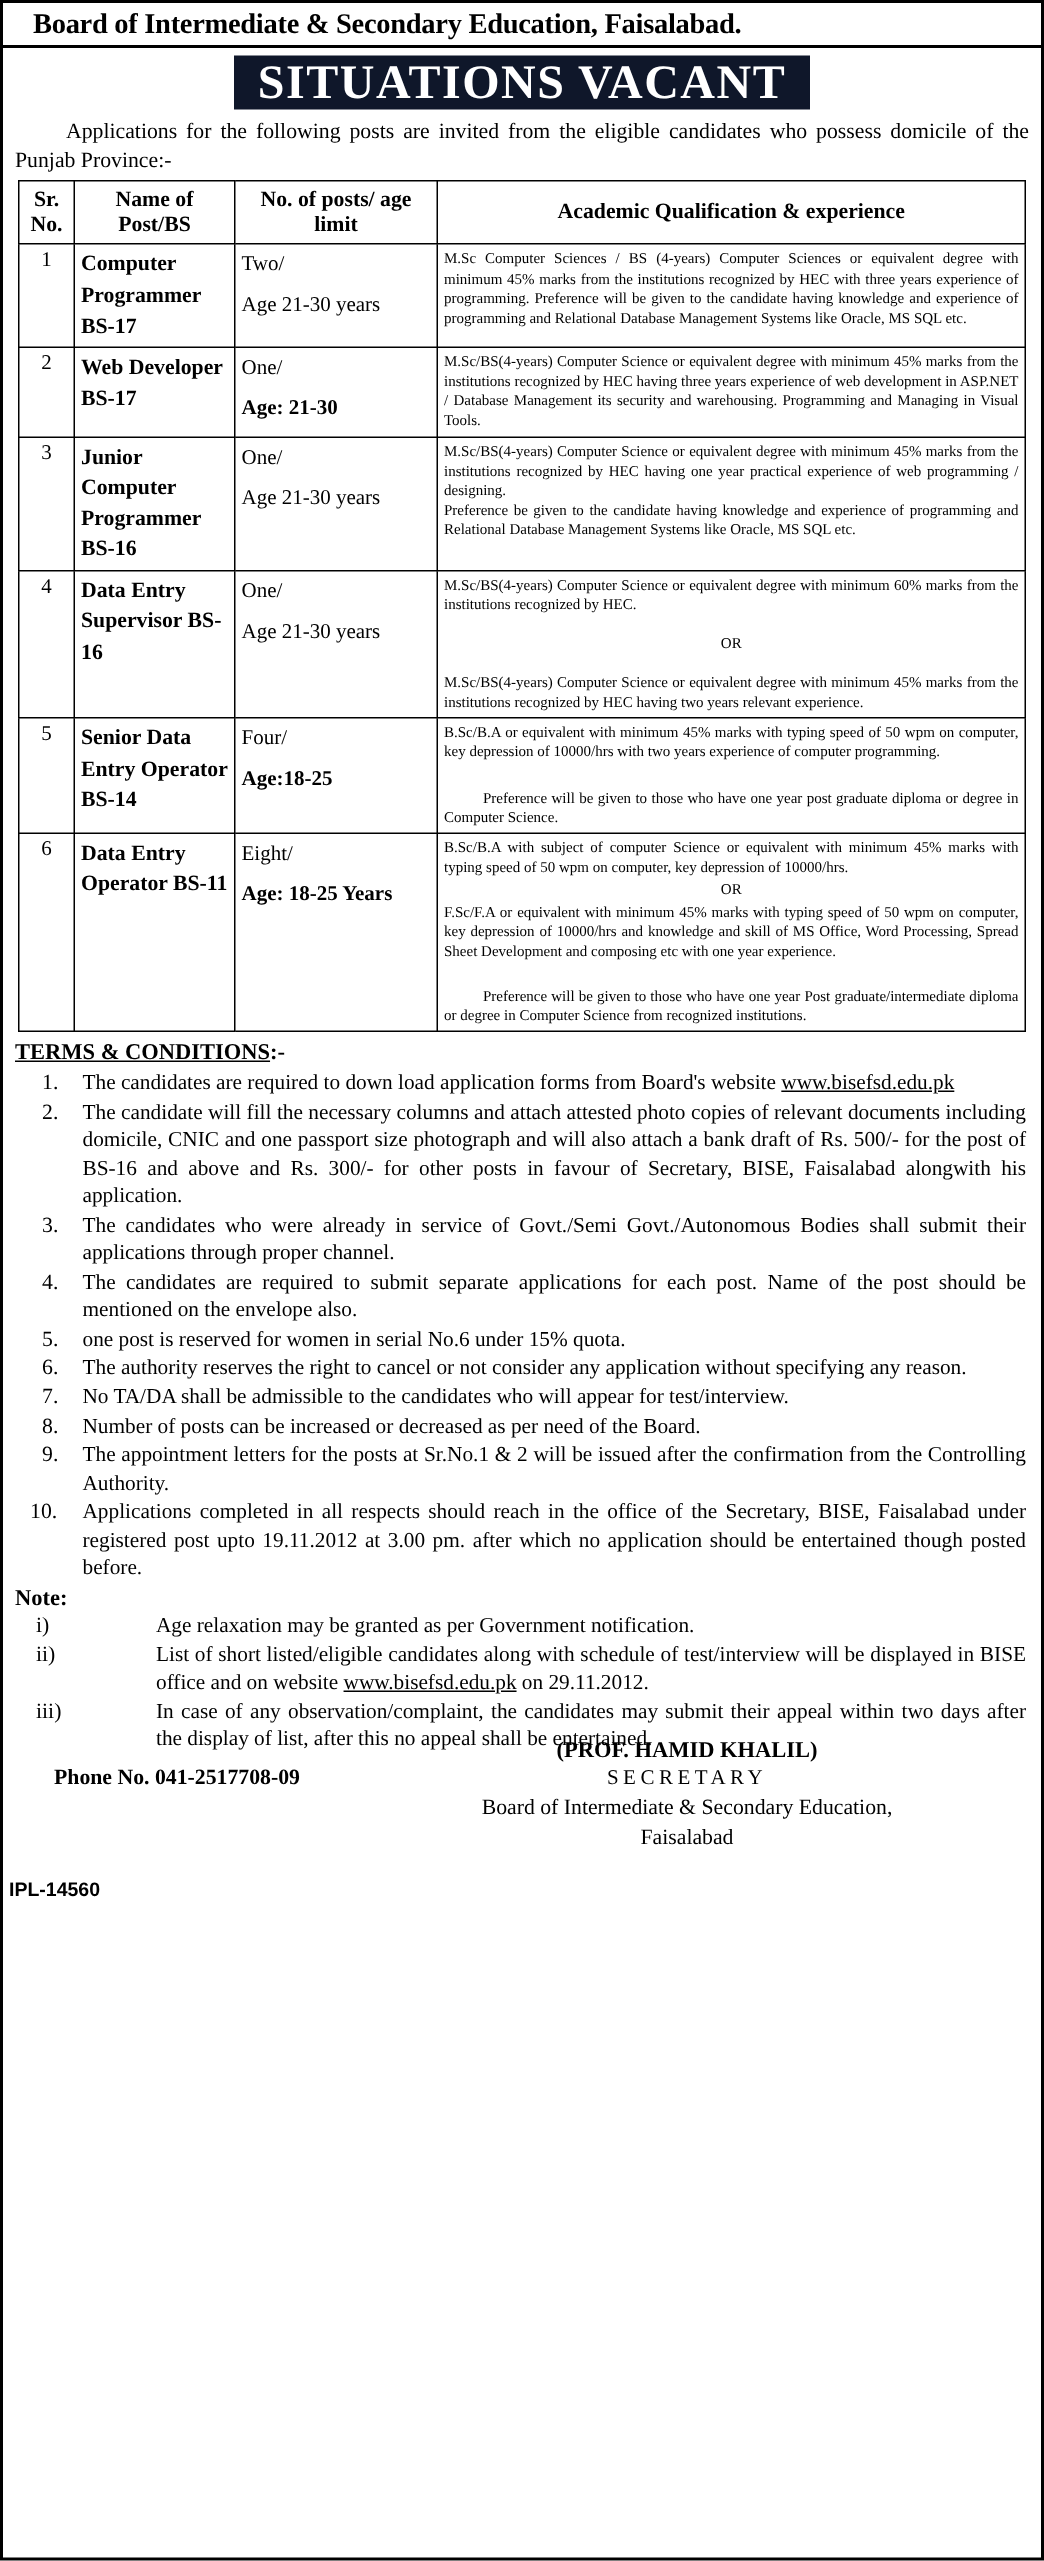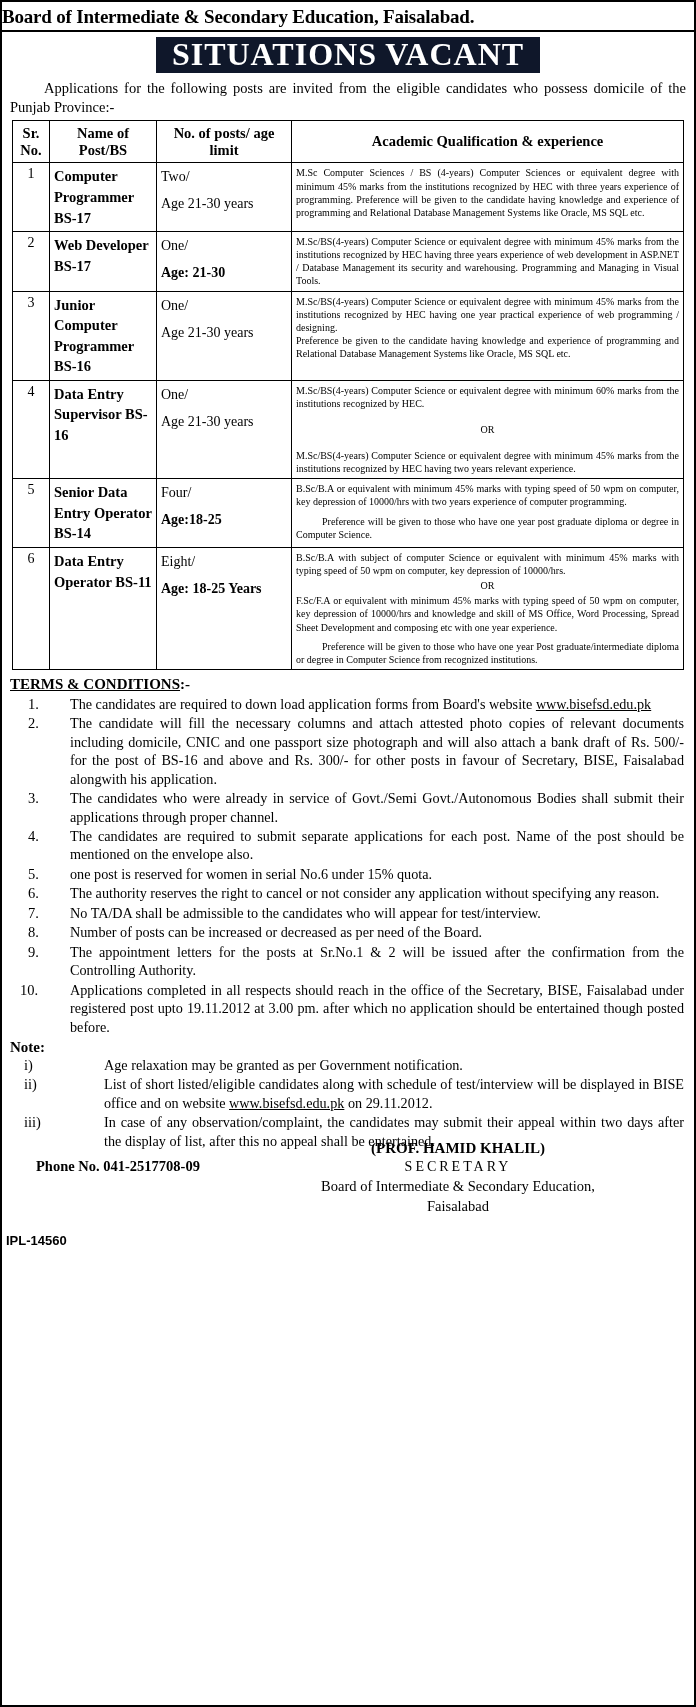--- a/index.html
+++ b/index.html
@@ -22,7 +22,7 @@
     font-size:19px;
     font-weight:bold;
     text-align:left;
-    padding:4px 0 2px 0;
+    padding:4px 0 2px 20px;
     border-bottom:2px solid #000;
     letter-spacing:-0.2px;
     white-space:nowrap;

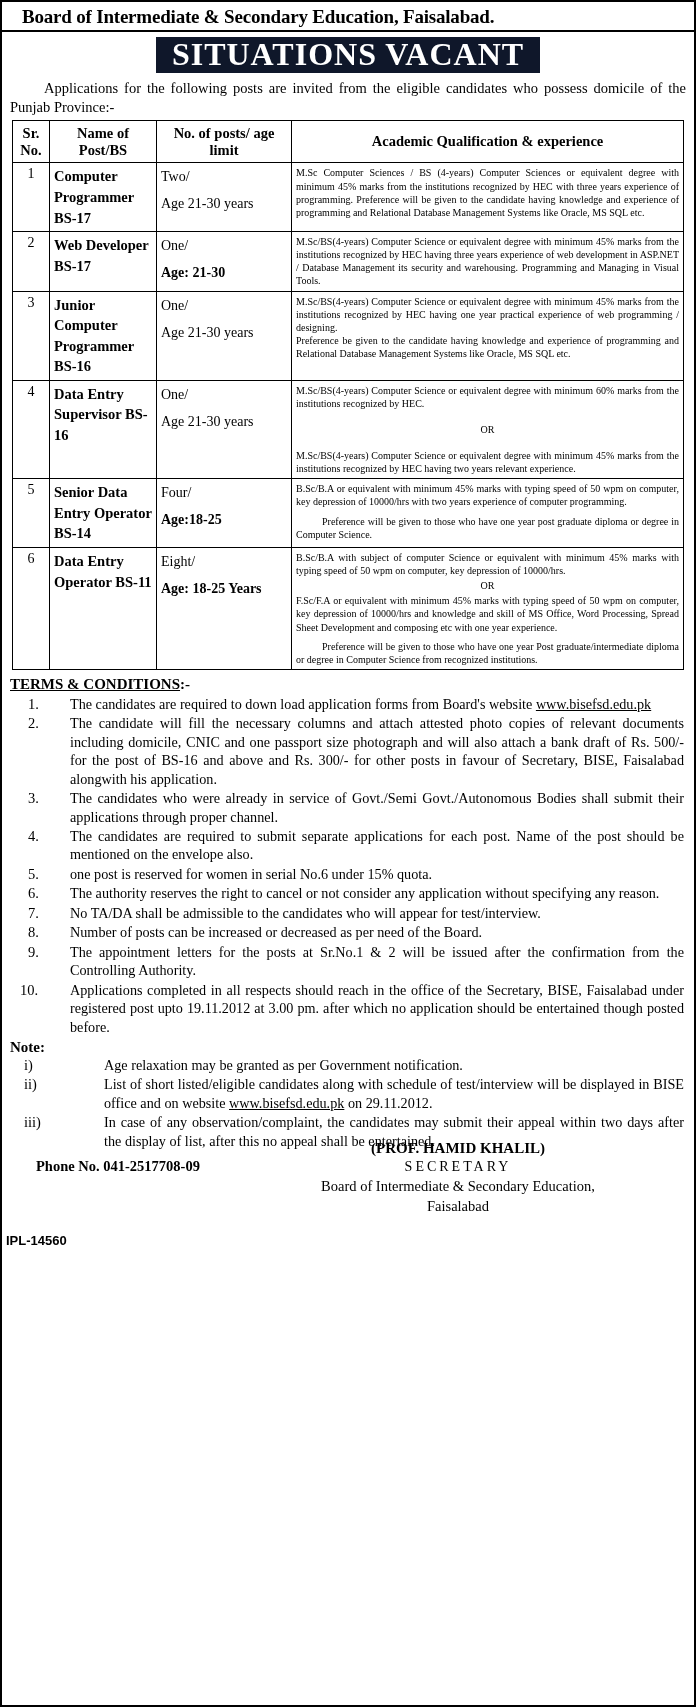--- a/index.html
+++ b/index.html
@@ -103,7 +103,7 @@
   }
   td.qual p { margin:0; }
   td.qual p.or { text-align:center; margin:13px 0 13px 0; }
-  td.qual p.pref { margin-top:6px; text-indent:26px; }
+  td.qual p.pref { margin-top:17px; text-indent:26px; }
   td.qual p.tight { margin-top:0; }
 
   

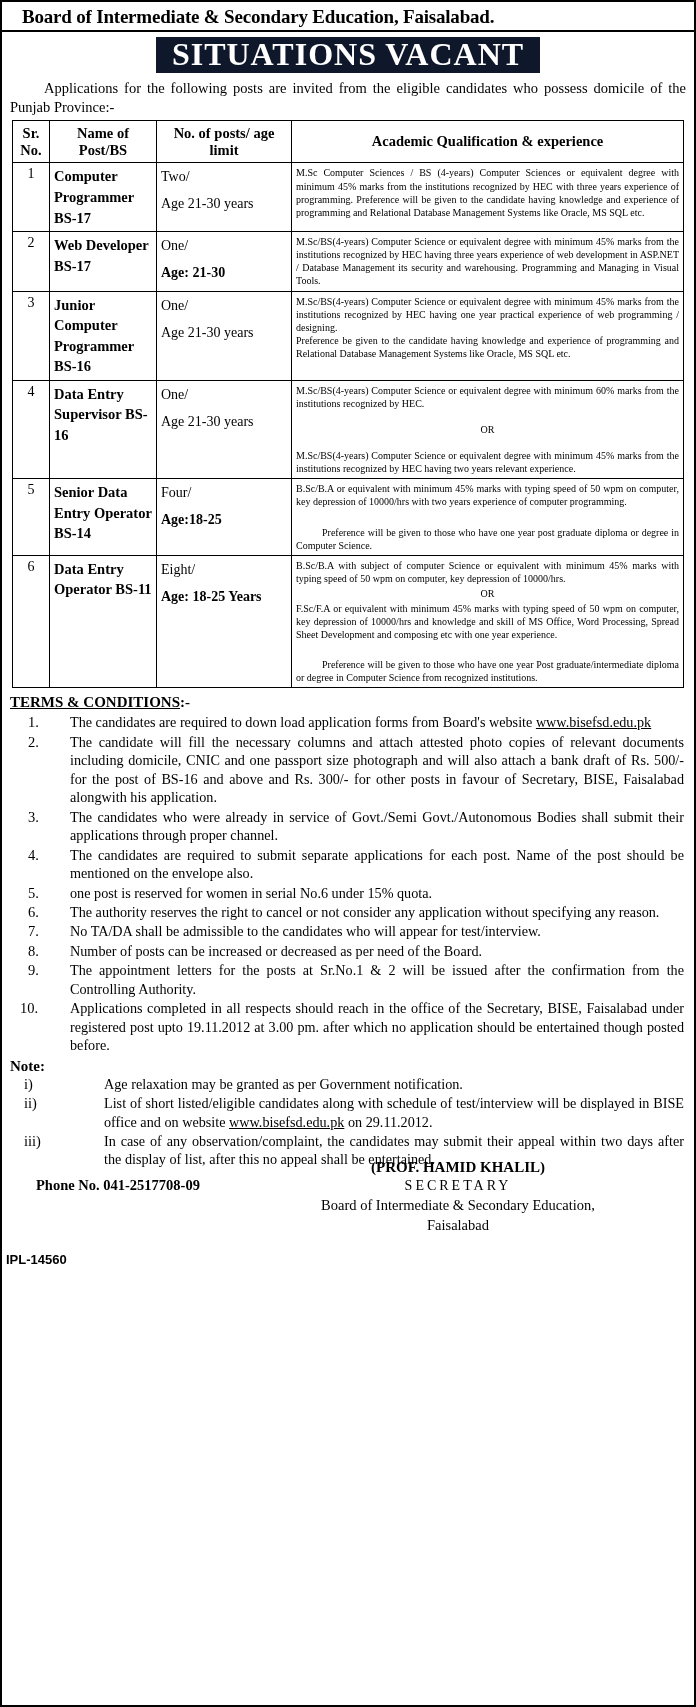--- a/index.html
+++ b/index.html
@@ -122,7 +122,7 @@
   ol.terms > li {
     counter-increment:t;
     position:relative;
-    padding-left:68px;
+    padding-left:53px;
     font-size:14.2px;
     line-height:1.3;
     text-align:justify;

